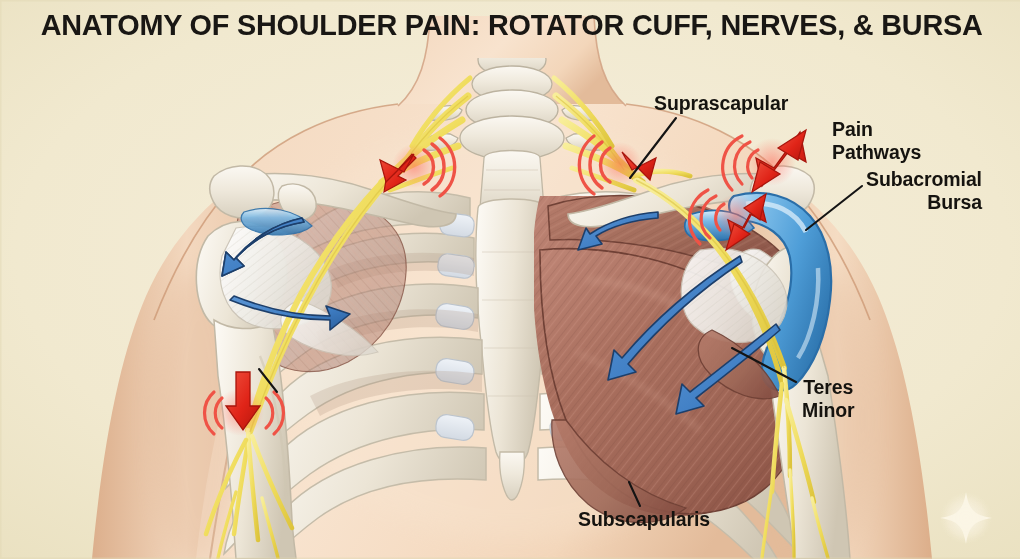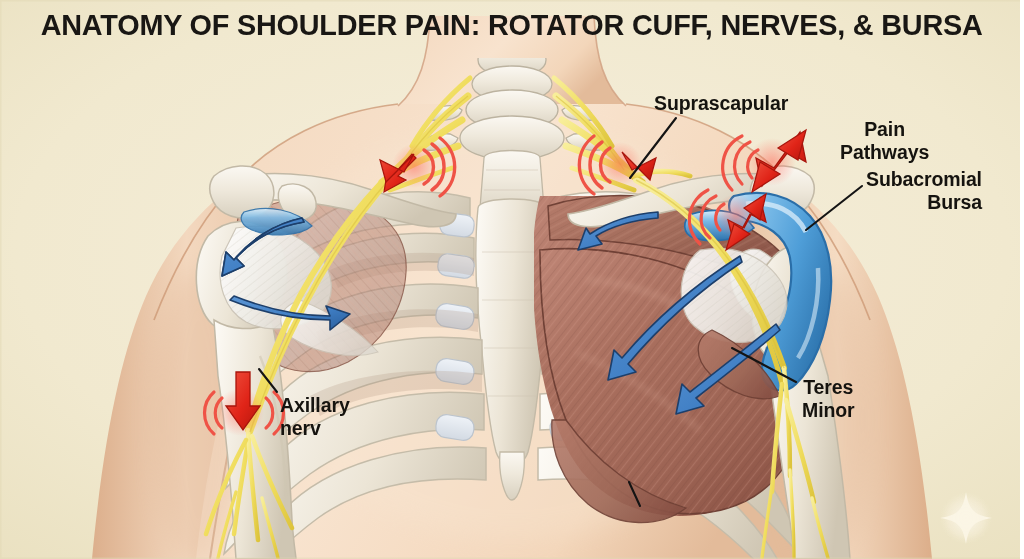--- a/index.html
+++ b/index.html
@@ -57,7 +57,7 @@
     letter-spacing: -0.1px;
   }
   .lbl-suprascapular { left: 654px; top: 92px; }
-  .lbl-pain-pathways { left: 832px; top: 118px; text-align: center; margin-left: 8px; }
+  .lbl-pain-pathways { left: 832px; top: 118px; text-align: left; }
   .lbl-subacromial   { left: 866px; top: 168px; text-align: right; }
   .lbl-teres-minor   { left: 802px; top: 376px; text-align: center; }
   .lbl-subscapularis { left: 578px; top: 508px; text-align: left; }

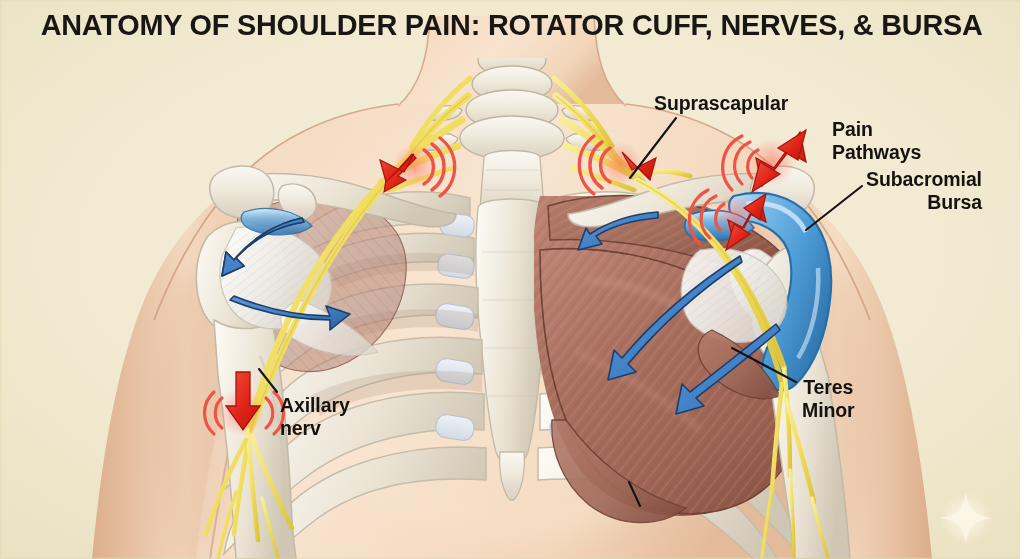--- a/index.html
+++ b/index.html
@@ -634,8 +634,6 @@
 Minor</div>
 
 
-  <div class="label lbl-axillary">Axillary
-nerv</div>
 
 </div>
 

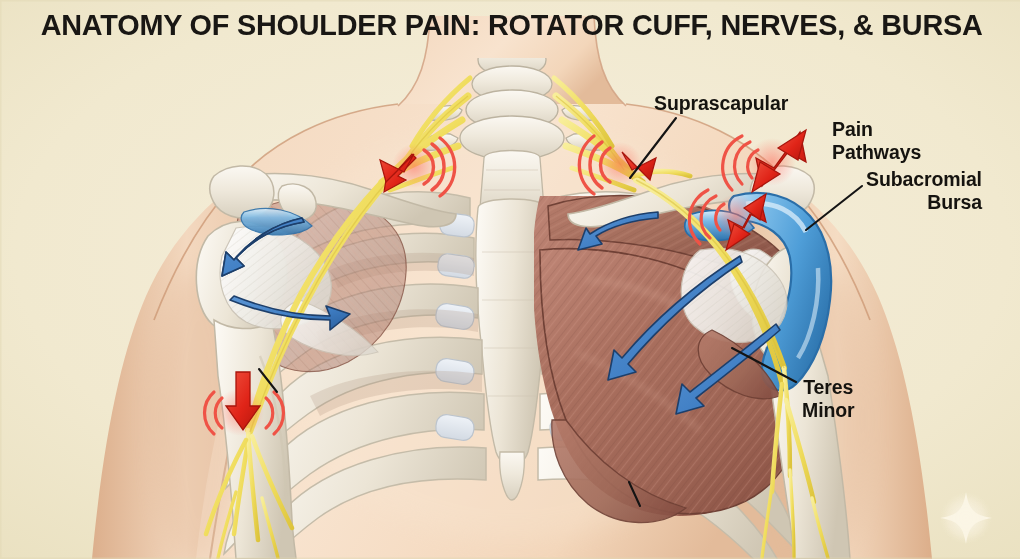--- a/index.html
+++ b/index.html
@@ -633,6 +633,7 @@
   <div class="label lbl-teres-minor">Teres
 Minor</div>
 
+  <div class="label lbl-subscapularis">Subscapularis</div>
 
 
 </div>

